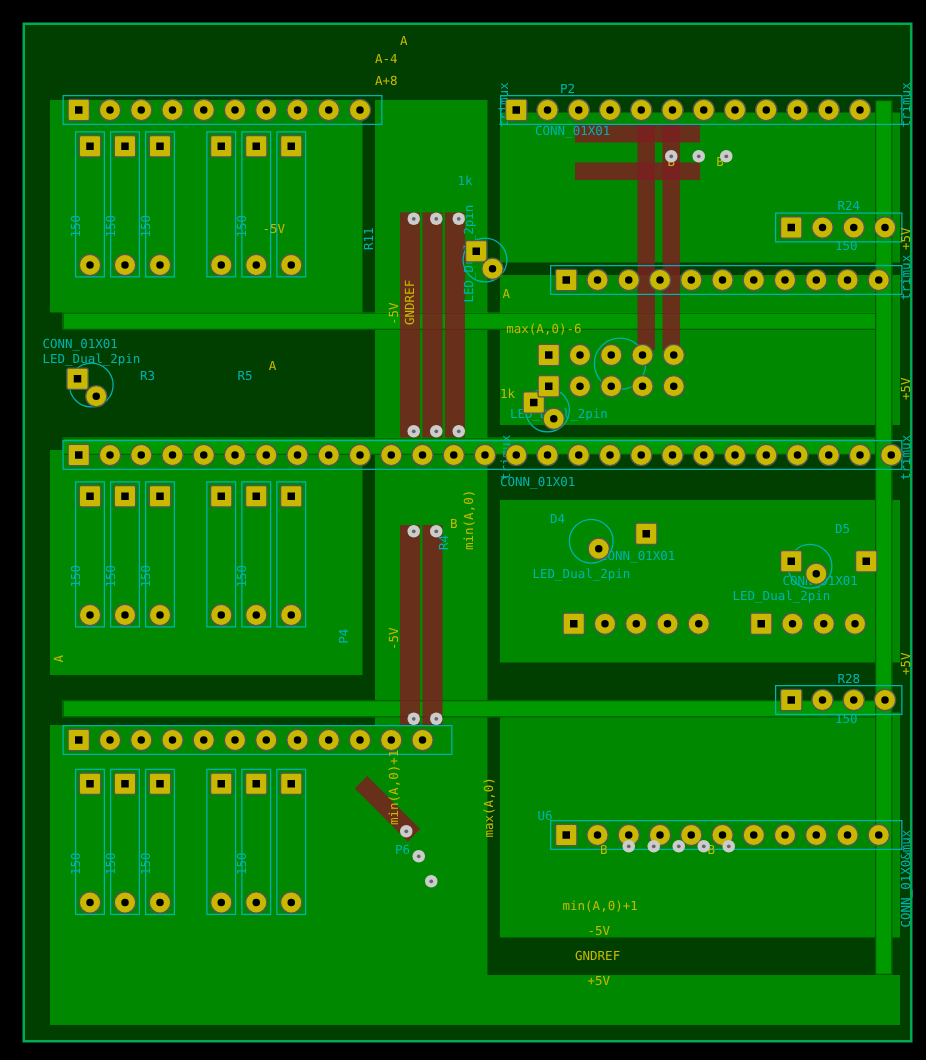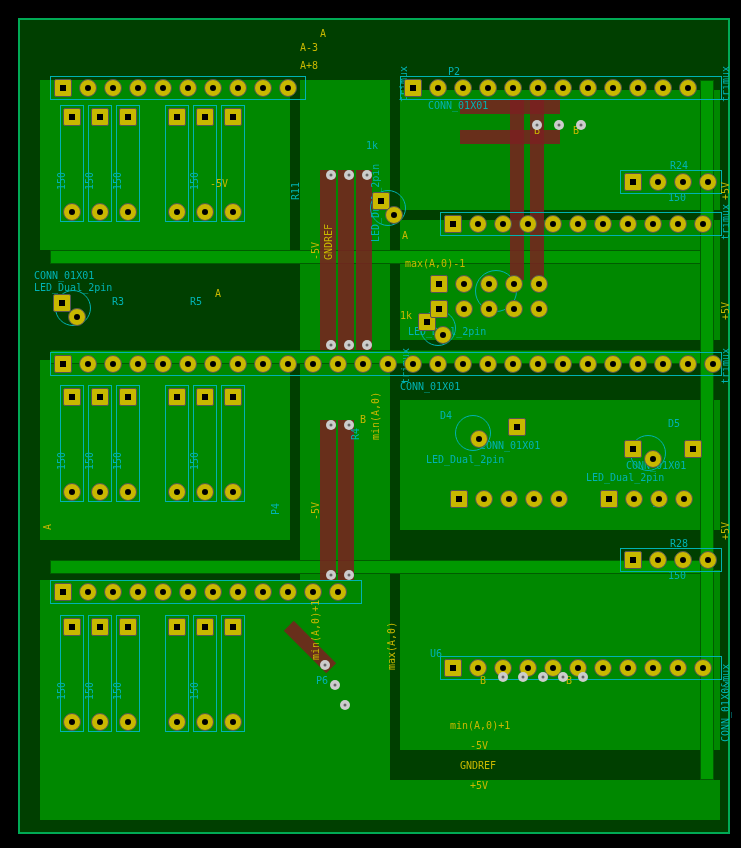--- a/index.html
+++ b/index.html
@@ -188,7 +188,7 @@
   </div>
 
   <div class="label yellow" style="left:300px; top:8px;">A</div>
-  <div class="label yellow" style="left:280px; top:22px;">A-3</div>
+  <div class="label yellow" style="left:280px; top:22px;">A-4</div>
   <div class="label yellow" style="left:280px; top:40px;">A+8</div>
   <div class="label yellow" style="left:190px; top:158px;">-5V</div>
   <div class="label yellow vertical" style="left:290px; top:240px;">-5V</div>

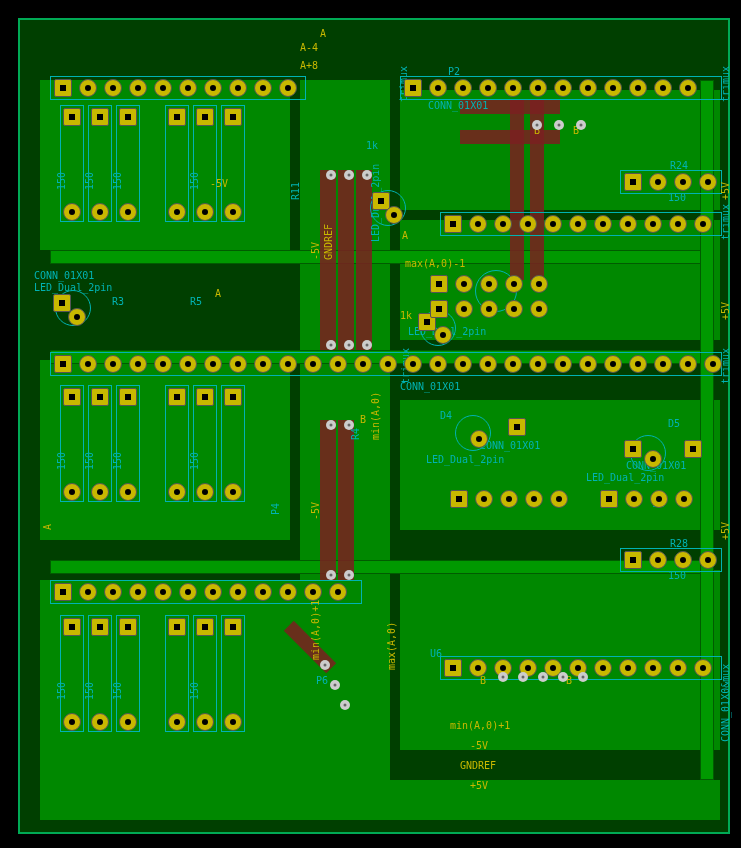--- a/index.html
+++ b/index.html
@@ -199,7 +199,7 @@
   <div class="label yellow vertical" style="left:700px; top:520px;">+5V</div>
   <div class="label yellow" style="left:382px; top:210px;">A</div>
   <div class="label yellow" style="left:195px; top:268px;">A</div>
-  <div class="label yellow" style="left:385px; top:238px;">max(A,0)-1</div>
+  <div class="label yellow" style="left:385px; top:238px;">max(A,0)-6</div>
   <div class="label yellow vertical" style="left:350px; top:420px;">min(A,0)</div>
   <div class="label yellow vertical" style="left:366px; top:650px;">max(A,0)</div>
   <div class="label yellow vertical" style="left:290px; top:640px;">min(A,0)+1</div>

